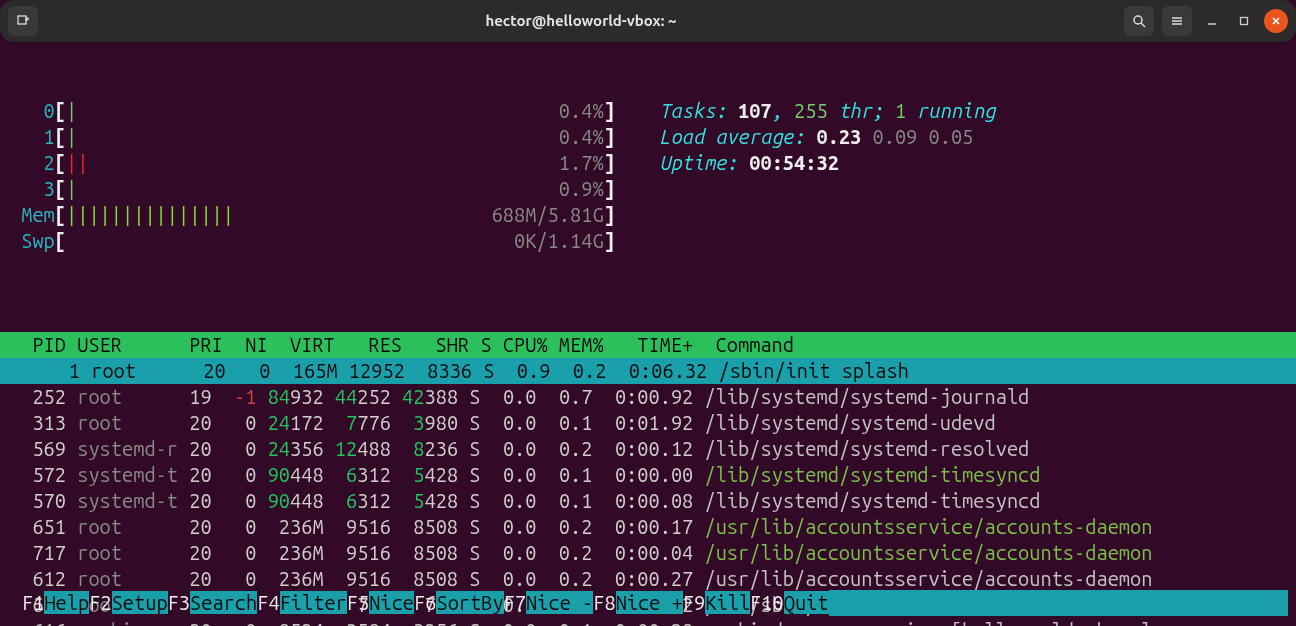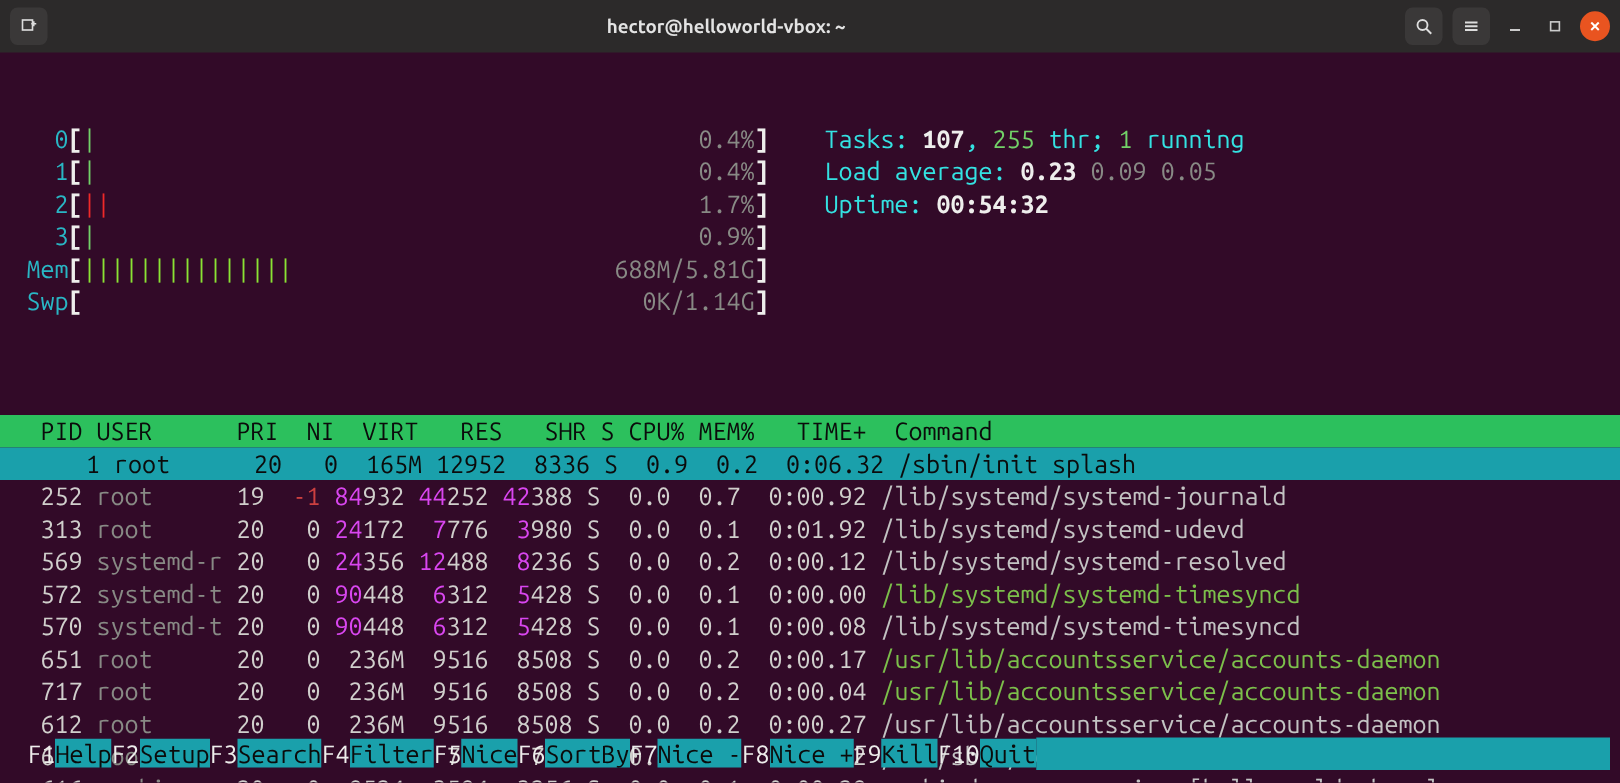--- a/index.html
+++ b/index.html
@@ -23,6 +23,7 @@
     color: #e3e3e3;
     font-family: Ubuntu, sans-serif;
     font-size: 15px;
+    border-radius: 14px;
   }
   .titlebar .left, .titlebar .right { display: flex; align-items: center; gap: 8px; }
   .titlebar .center { flex: 1; text-align: center; font-weight: bold; }

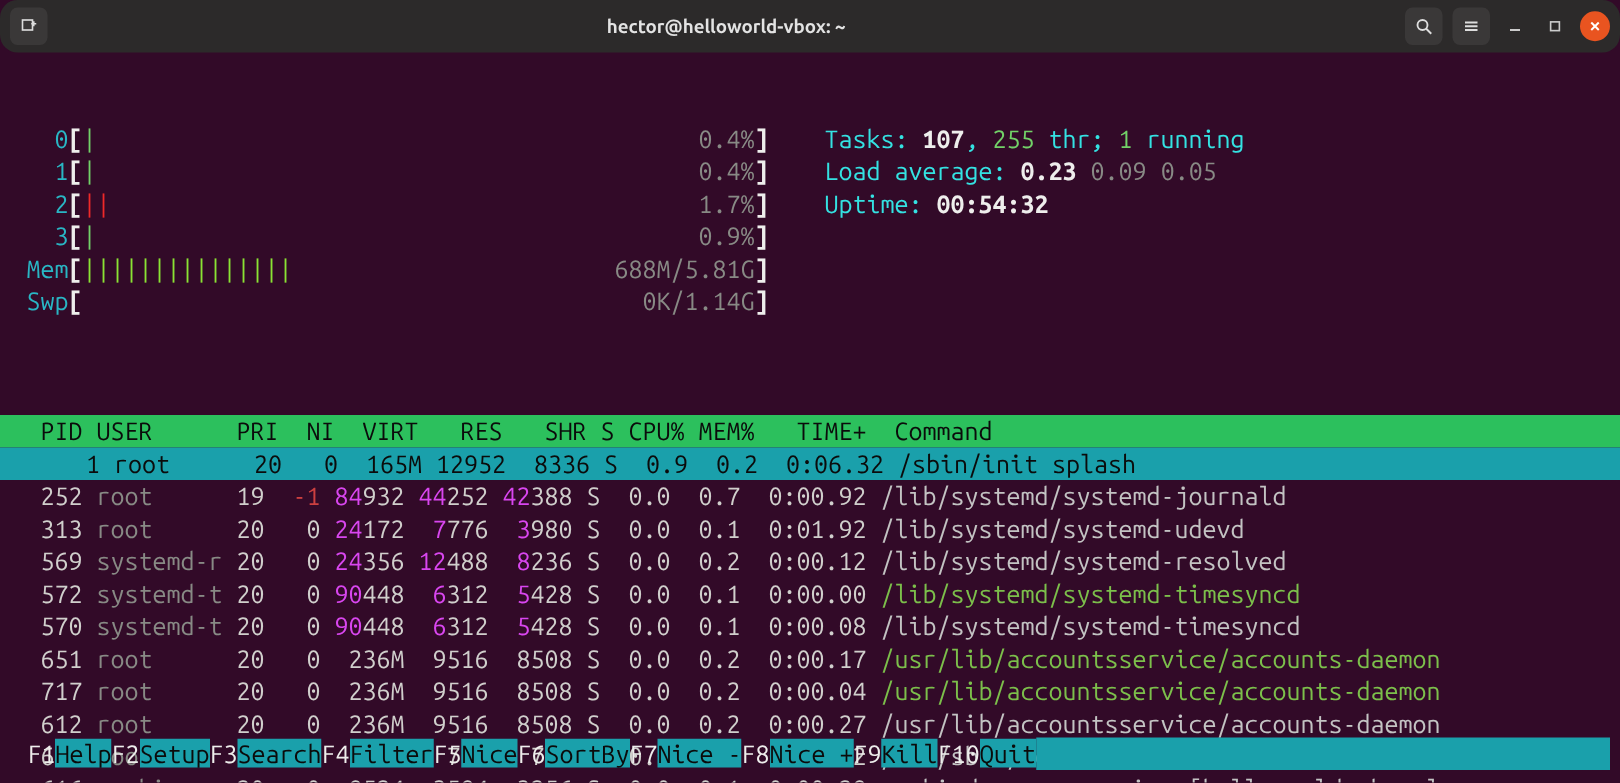--- a/index.html
+++ b/index.html
@@ -47,7 +47,7 @@
   }
   .row { display: block; height: 26px; }
   .cyan { color: #29b6c4; }
-  .cyan-br { color: #34e2e2; }
+  .cyan-br { color: #34e2e2; font-style: italic; }
   .dim { color: #888a85; }
   .grey { color: #c3c3c3; }
   .white { color: #eeeeec; font-weight: bold; }

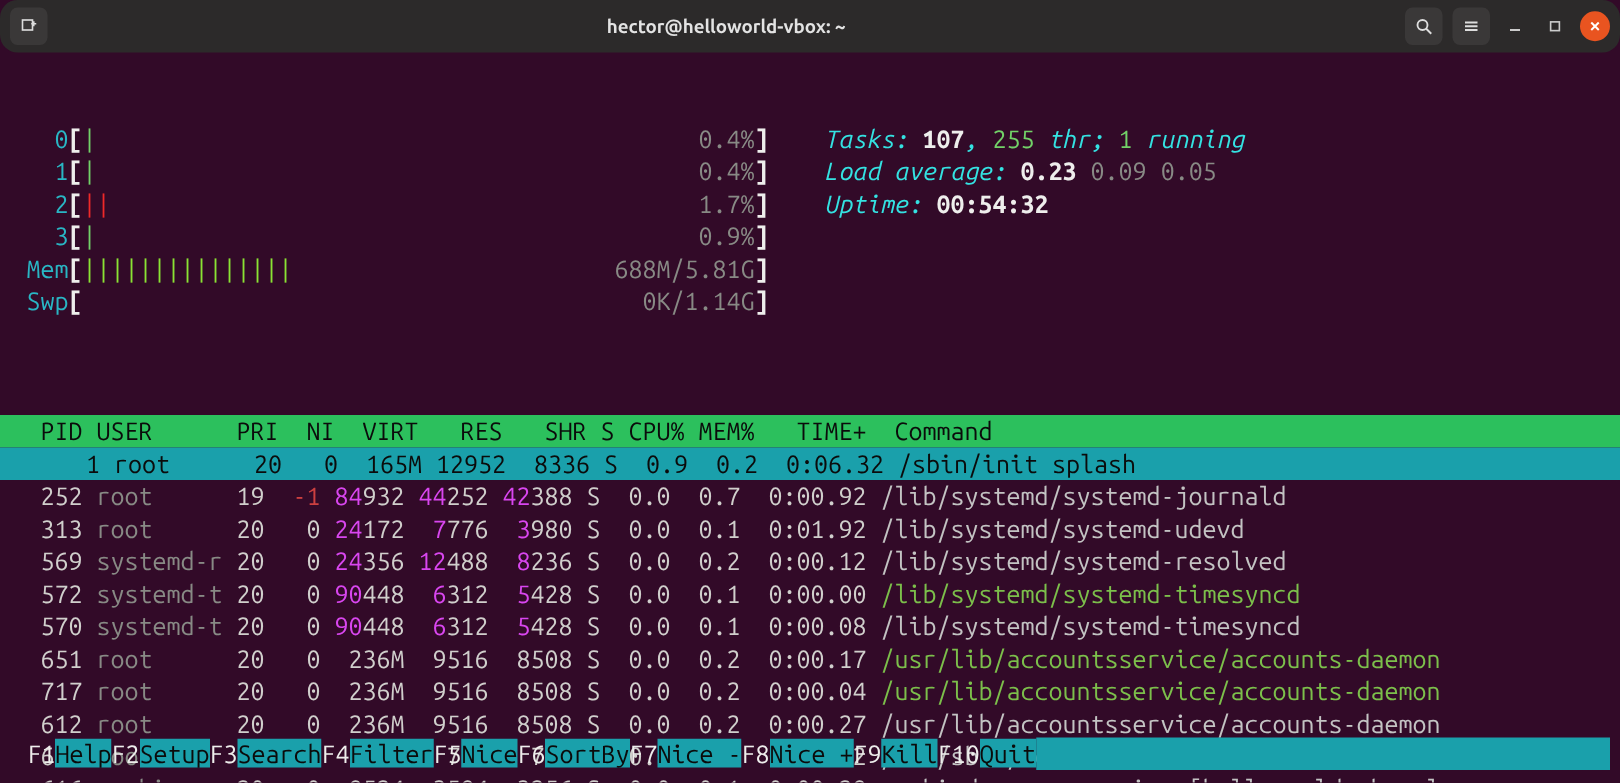--- a/index.html
+++ b/index.html
@@ -55,7 +55,7 @@
   .green-cmd { color: #7cbf4b; }
   .red { color: #cc4040; }
   .redbar { color: #ef2929; }
-  .magenta { color: #d946ef; }
+  .magenta { color: #22c55e; }
 
   .header-row { background: #2cc05d; color: #0b0b0b; display:block; height:26px; padding-left:10px; margin: 0 -10px; }
   .sel-row { background: #1aa0ab; color: #0b0b0b; display:block; height:26px; padding-left:24px; margin: 0 -10px; }

